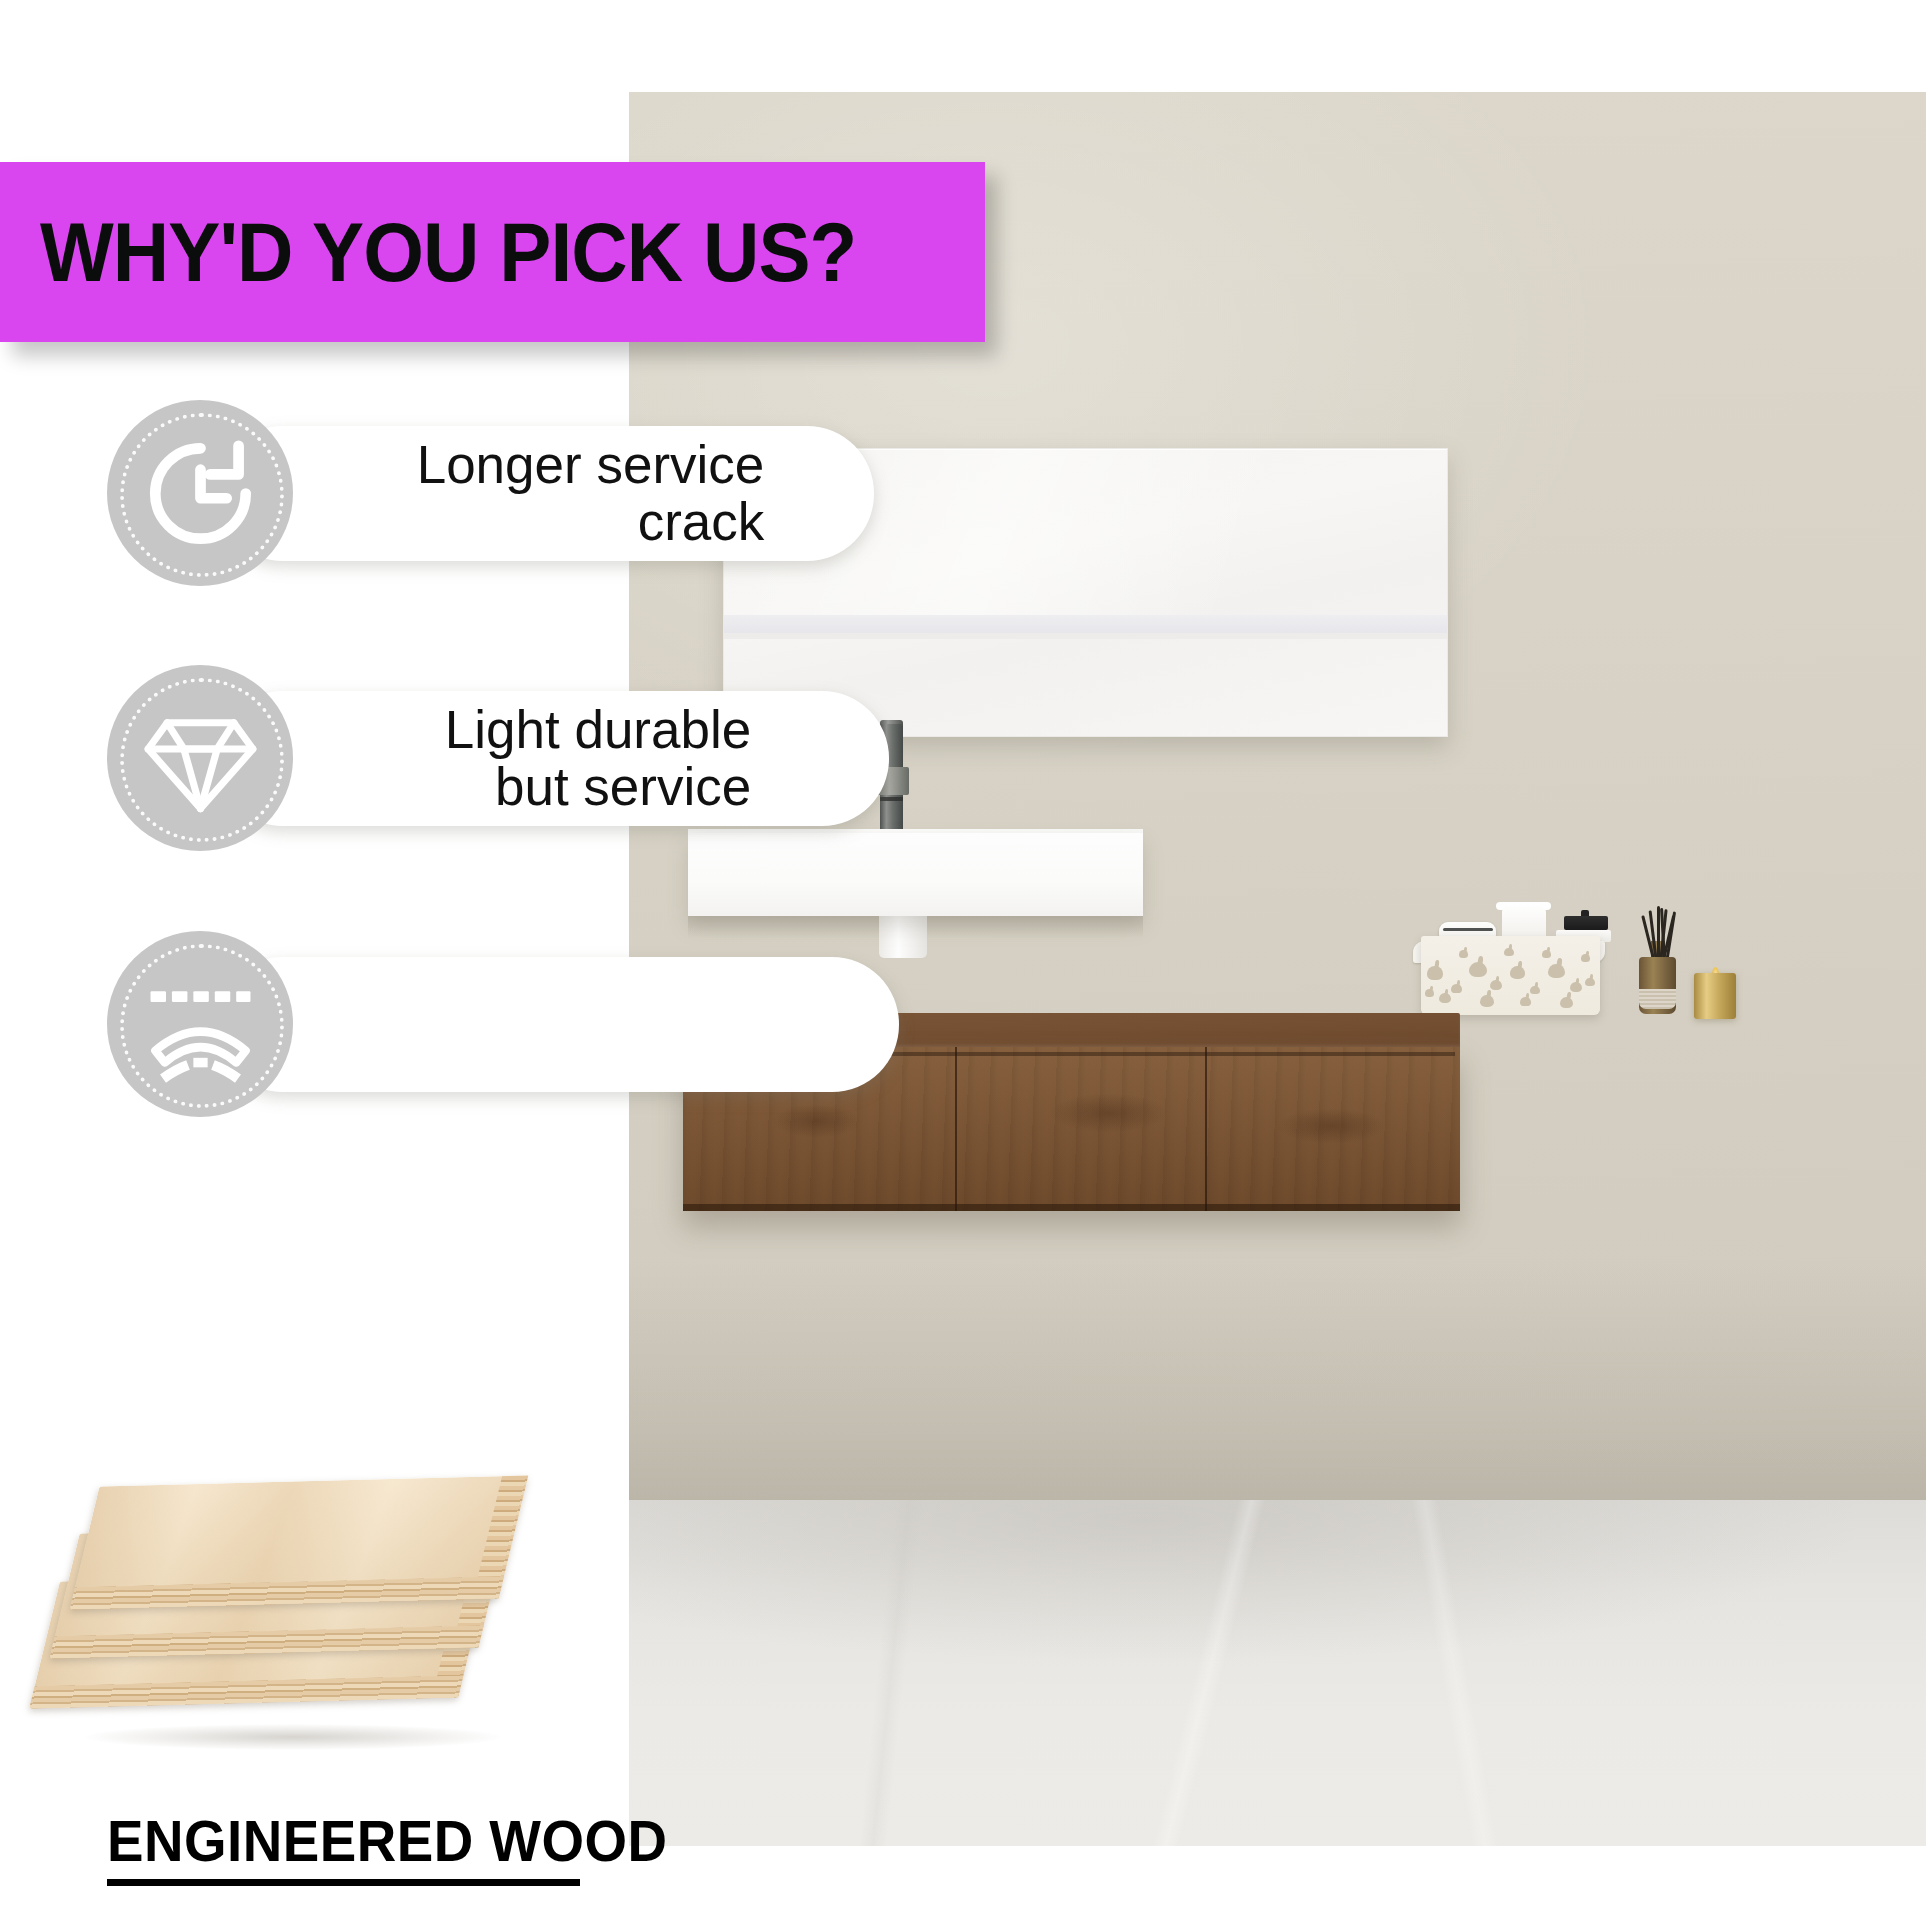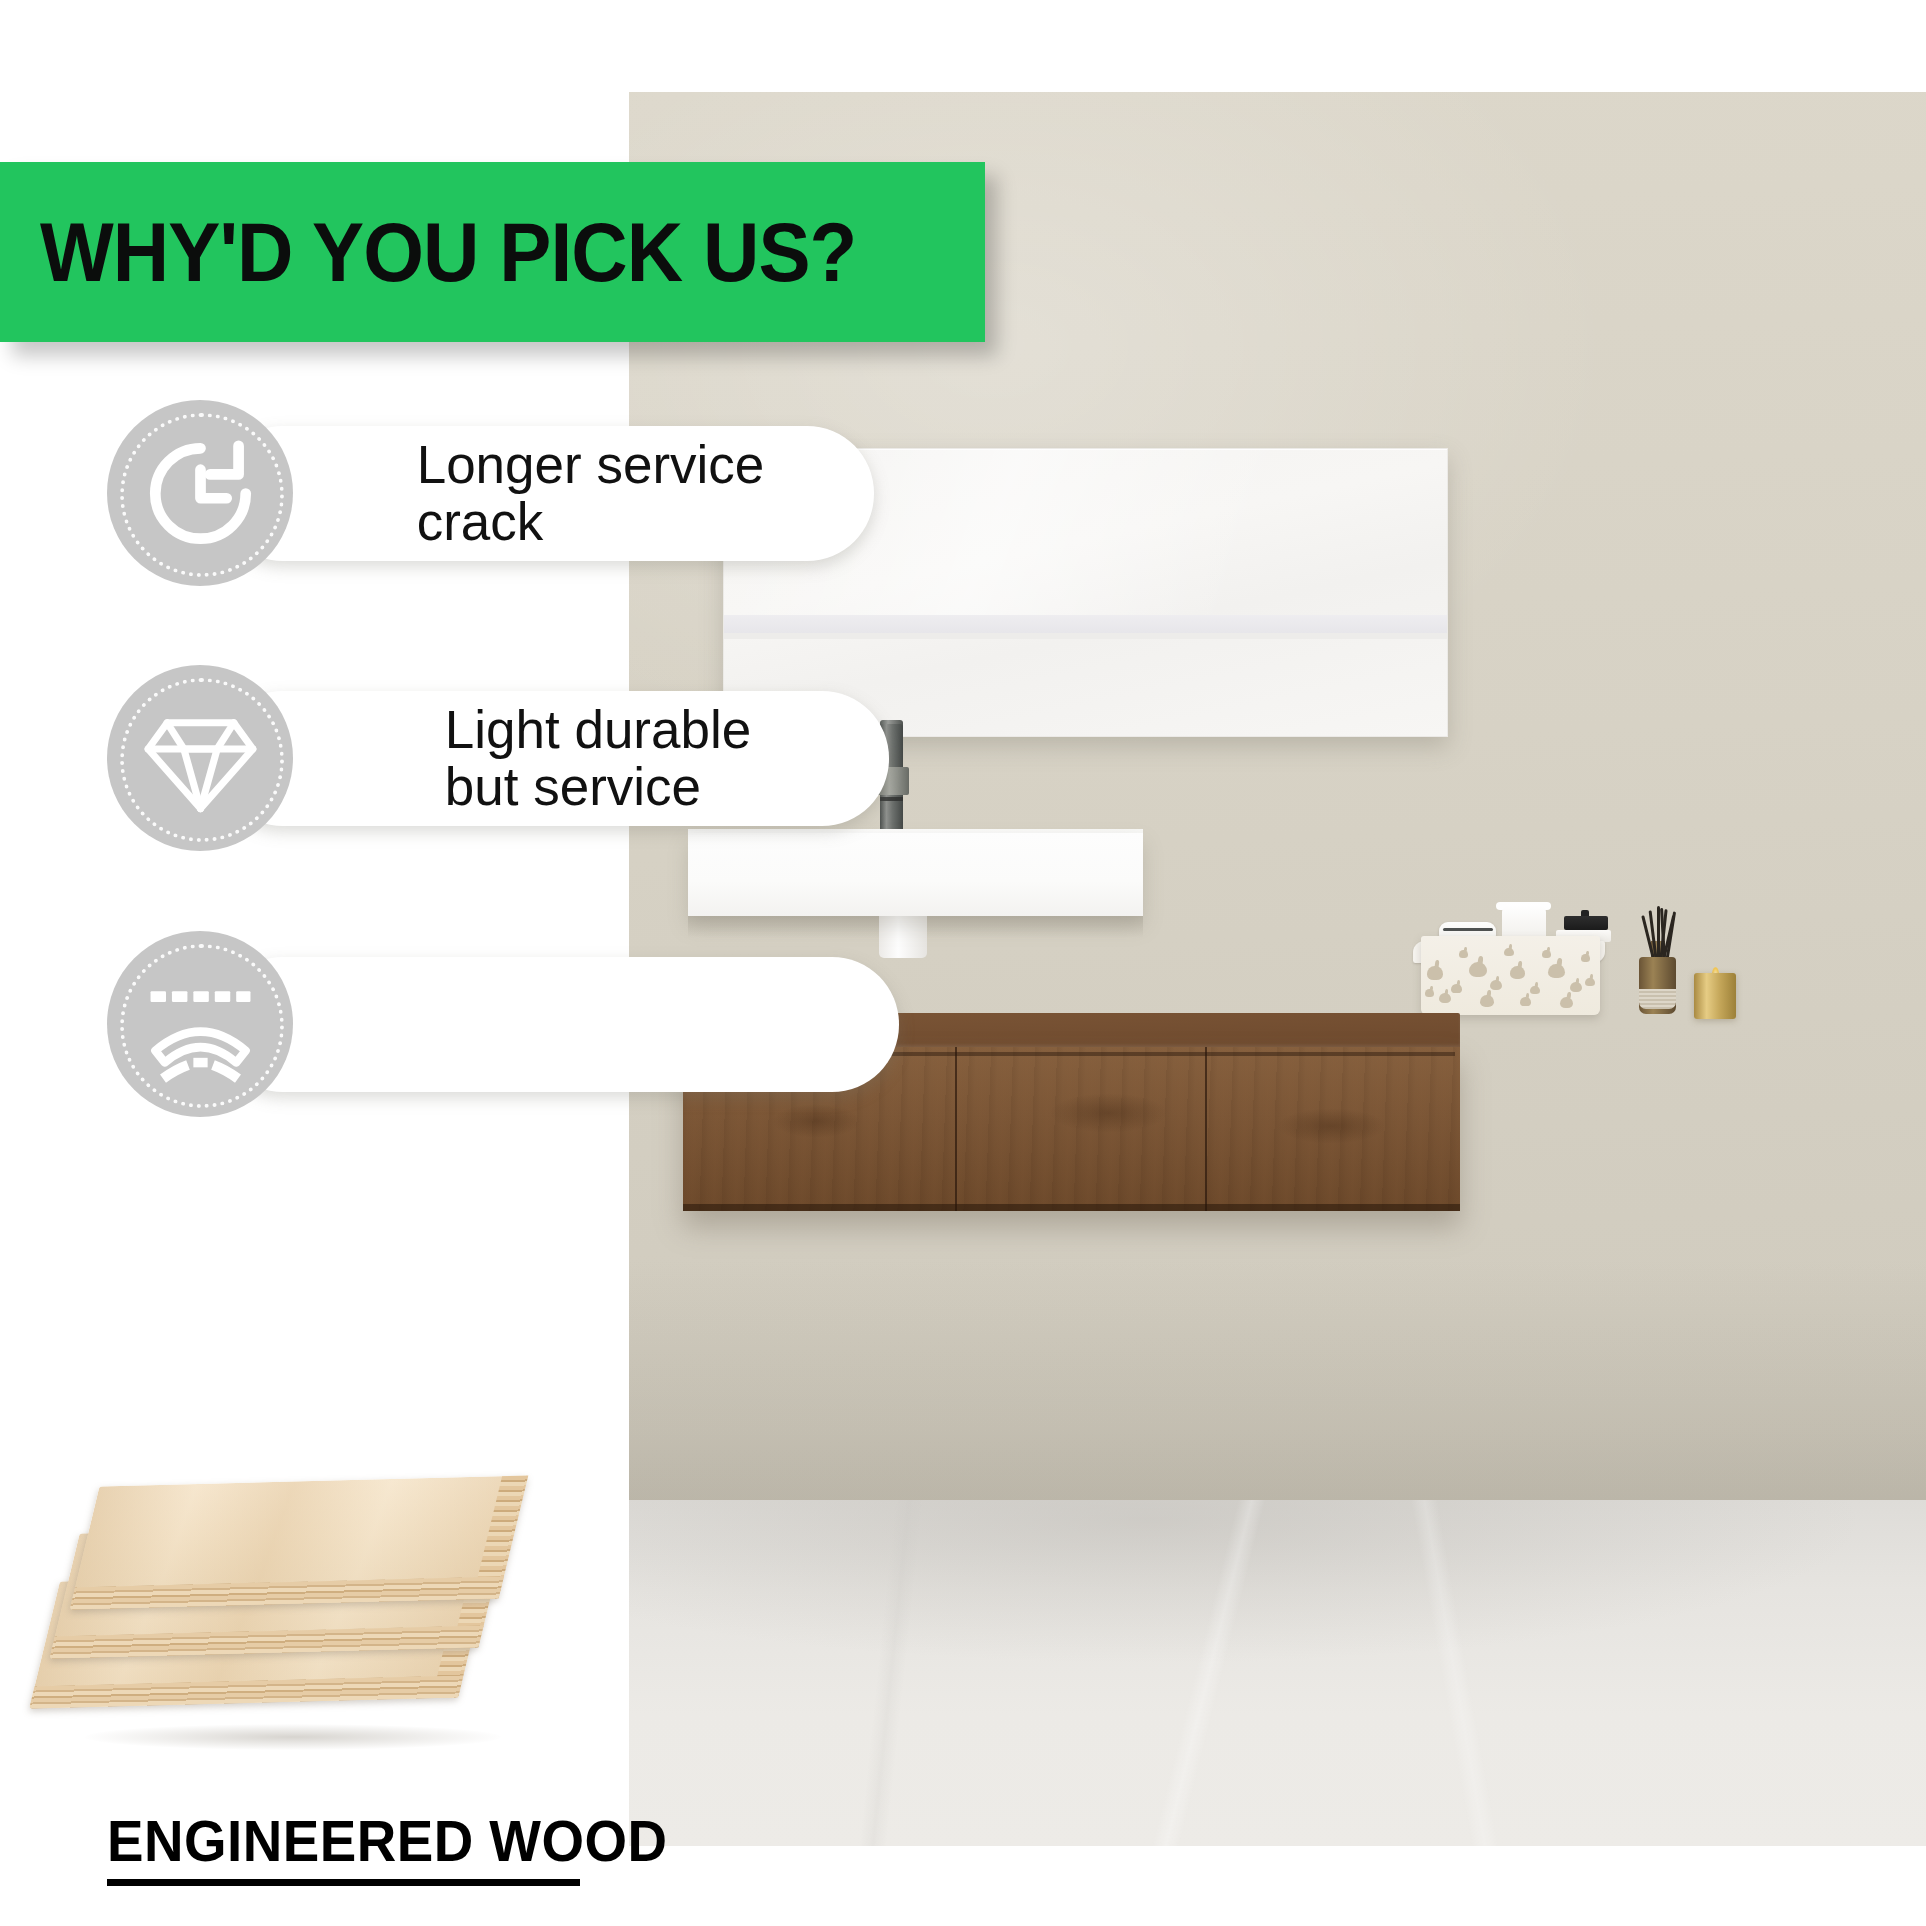--- a/index.html
+++ b/index.html
@@ -112,7 +112,7 @@
      border-radius:50% 50% 45% 45%;}
 
   
-  .banner{position:absolute;left:0;top:162px;width:985px;height:180px;background:#22c55e;
+  .banner{position:absolute;left:0;top:162px;width:985px;height:180px;background:#d946ef;
      box-shadow:12px 14px 18px rgba(0,0,0,.22);}
   .banner-text{position:absolute;left:40px;top:0;height:180px;line-height:180px;
      font-size:84px;font-weight:700;color:#0b0d0c;letter-spacing:-1px;

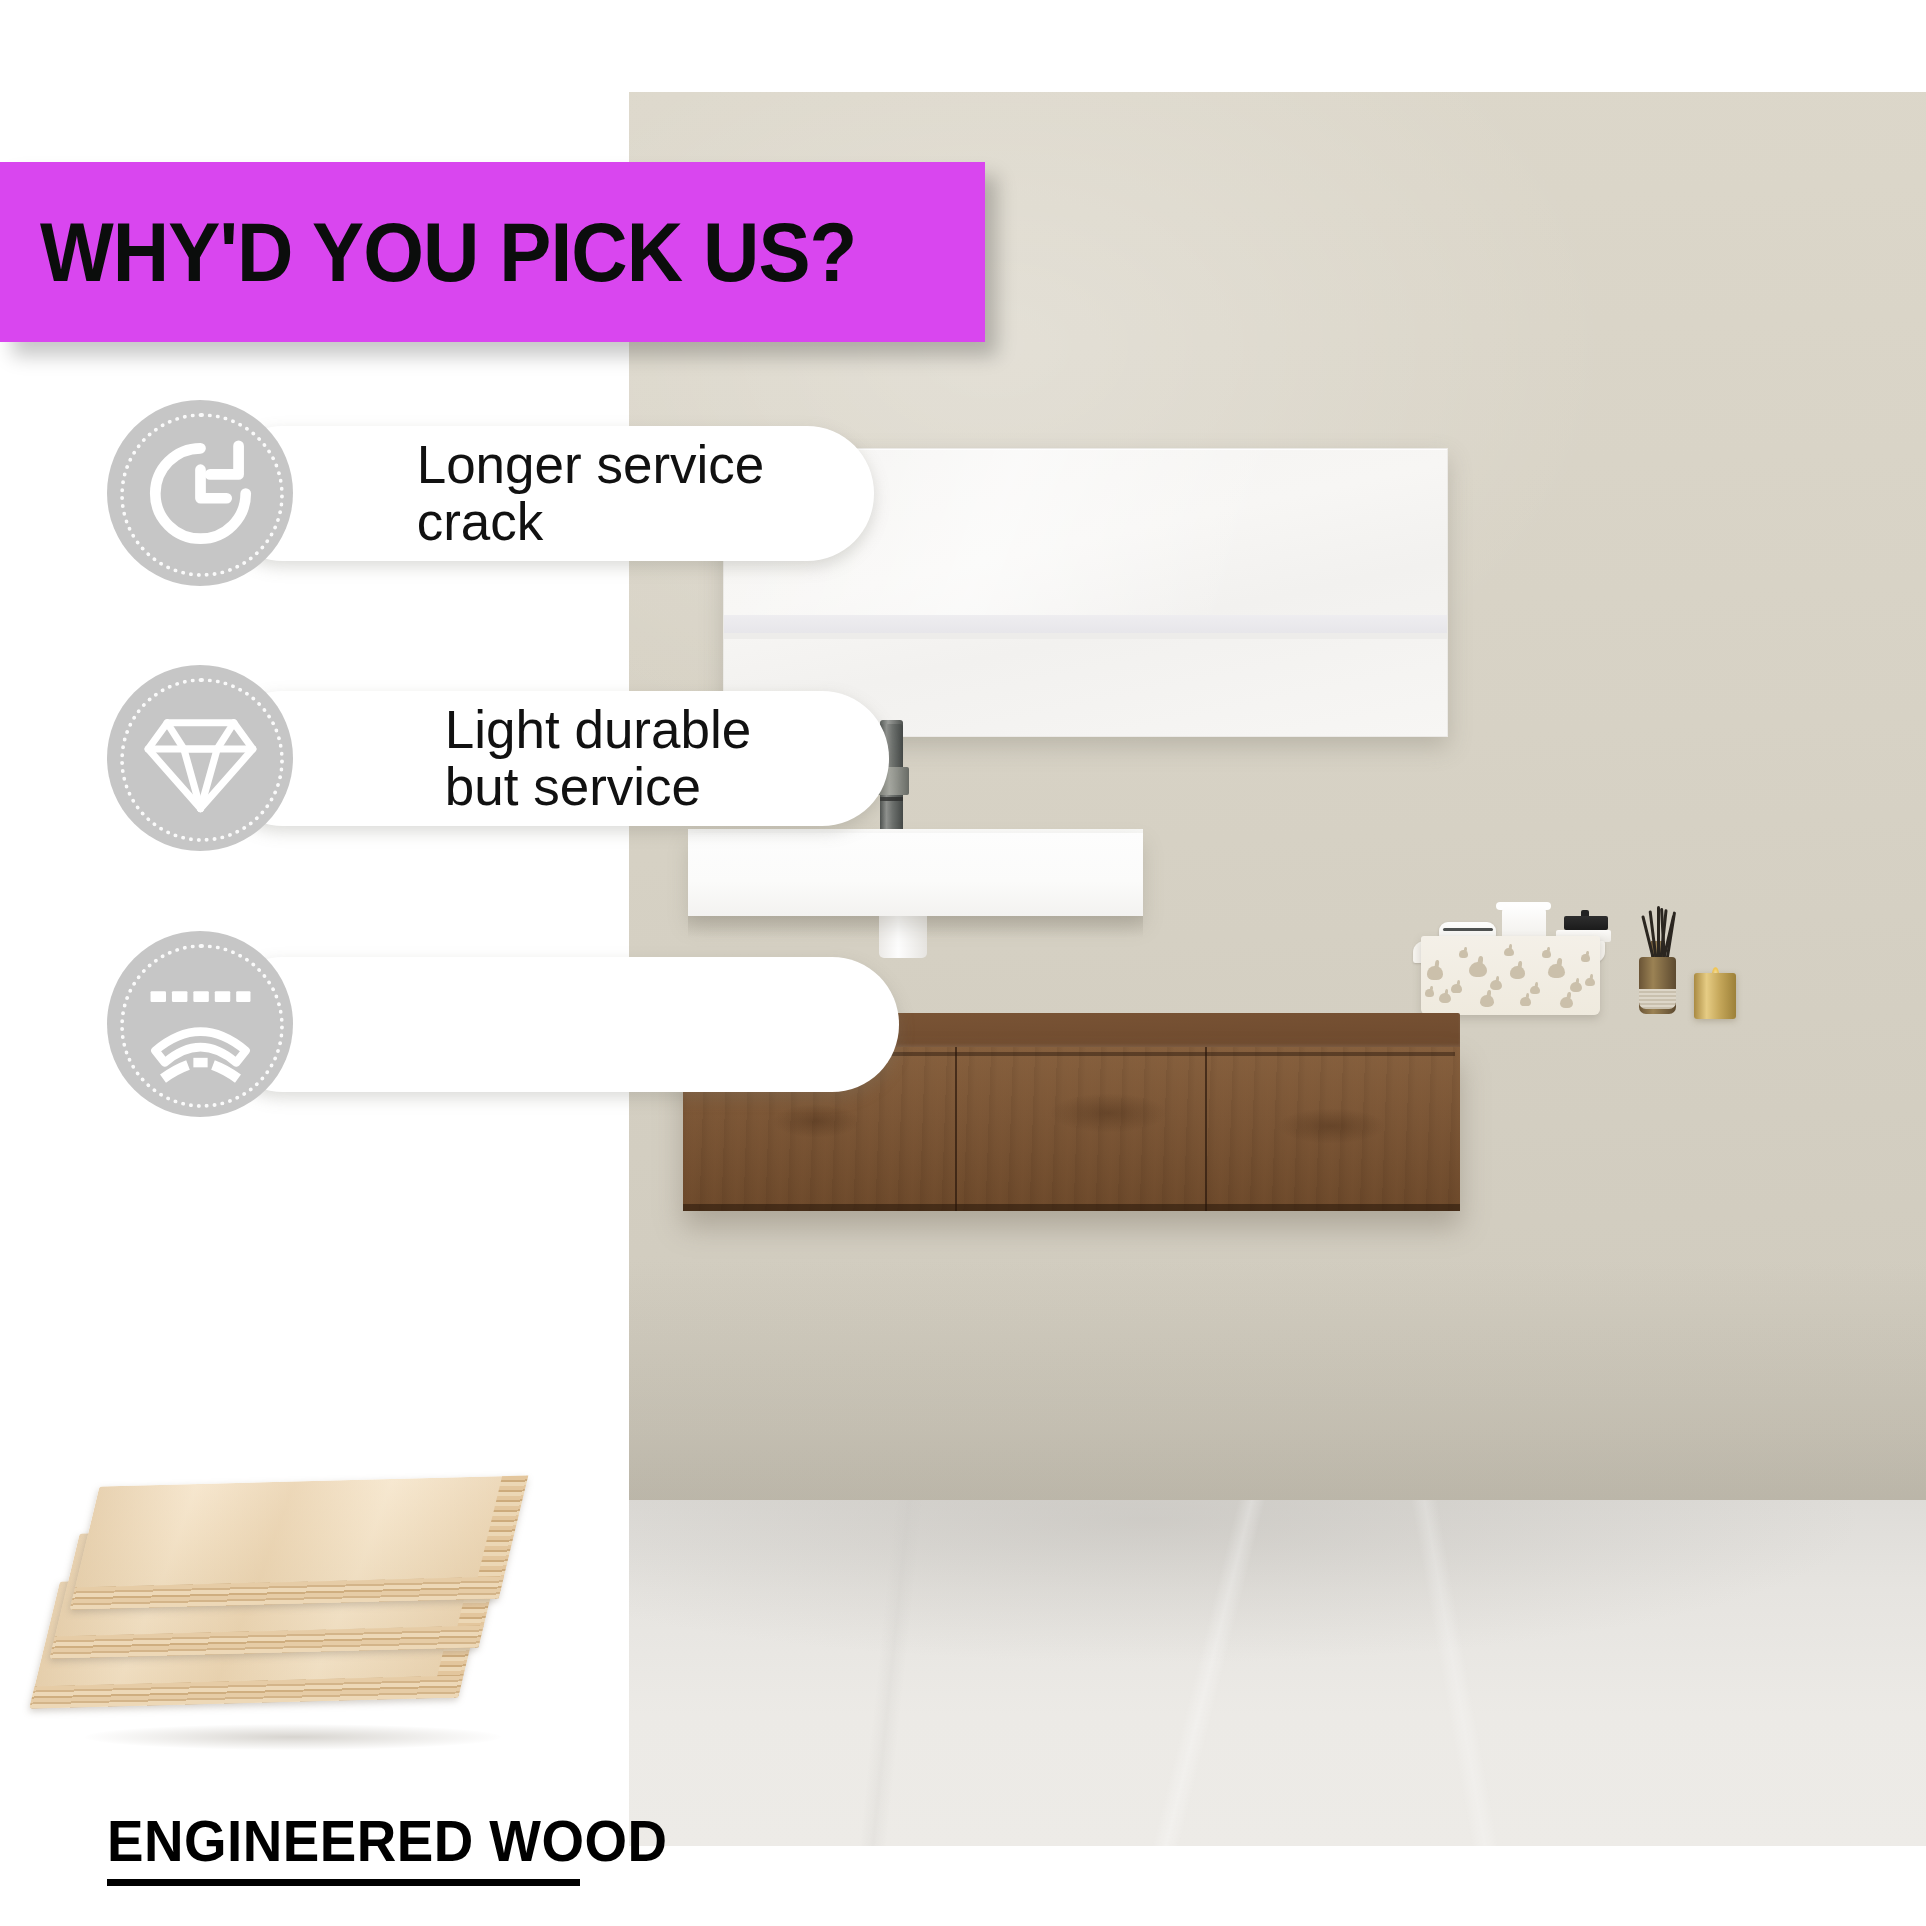--- a/index.html
+++ b/index.html
@@ -121,7 +121,7 @@
   .feature{position:absolute;left:107px;height:186px;}
   .pill{position:absolute;left:109px;top:26px;height:135px;background:#ffffff;border-radius:67px;
      box-shadow:0 6px 16px rgba(120,118,110,.26);display:flex;align-items:center;justify-content:center;}
-  .pill-text{font-size:53px;line-height:1.07;color:#111;text-align:left;padding:0 28px 0 119px;
+  .pill-text{font-size:53px;line-height:1.07;color:#111;text-align:right;padding:0 28px 0 119px;
      font-family:"Liberation Sans","DejaVu Sans",sans-serif;}
   .badge{position:absolute;left:0;top:0;width:186px;height:186px;border-radius:50%;background:#c6c6c6;z-index:3;}
   .badge-ring{position:absolute;left:13px;top:13px;width:156px;height:156px;border-radius:50%;

